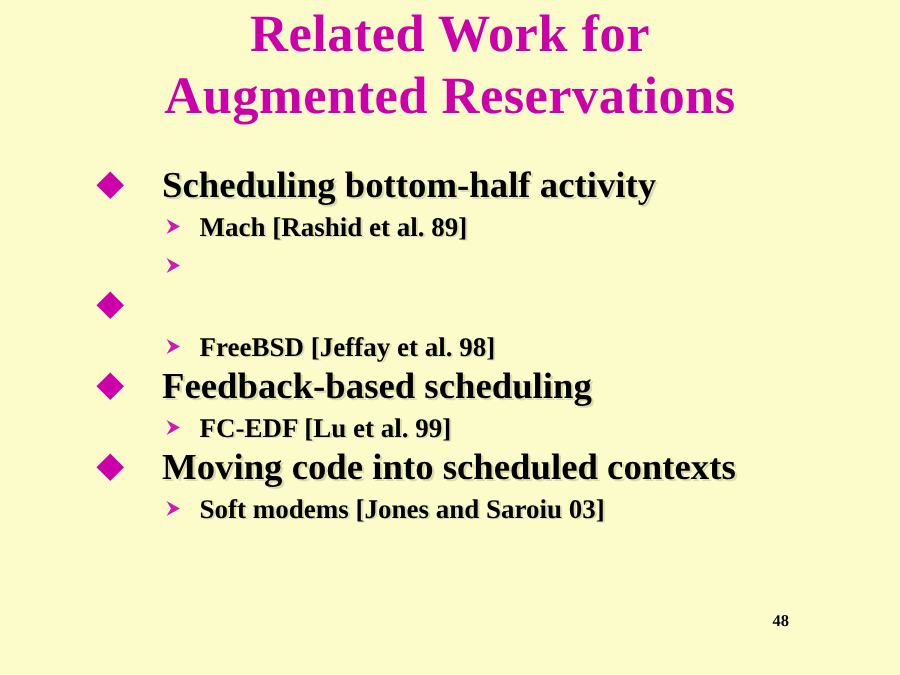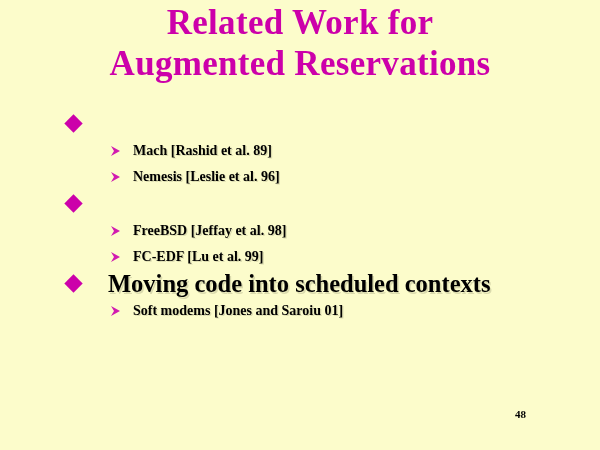--- a/index.html
+++ b/index.html
@@ -126,6 +126,7 @@
     <div class="grp">
       <div class="l1">
         <span class="bullet-diamond"></span>
+        <span class="l1-text">Scheduling bottom-half activity</span>
       </div>
       <div class="l2">
         <span class="bullet-arrow">

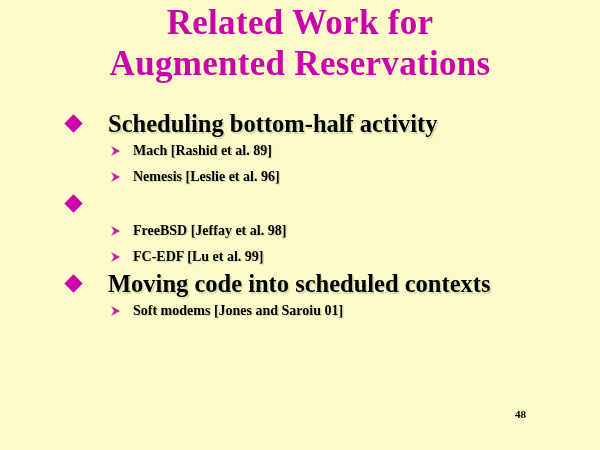--- a/index.html
+++ b/index.html
@@ -80,7 +80,7 @@
   .l2 .l2-text {
     color: #000000;
     font-weight: bold;
-    font-size: 14px;
+    font-size: 18px;
     line-height: 26px;
     text-shadow: 1.3px 1.3px 0 rgba(190,190,150,0.5);
   }

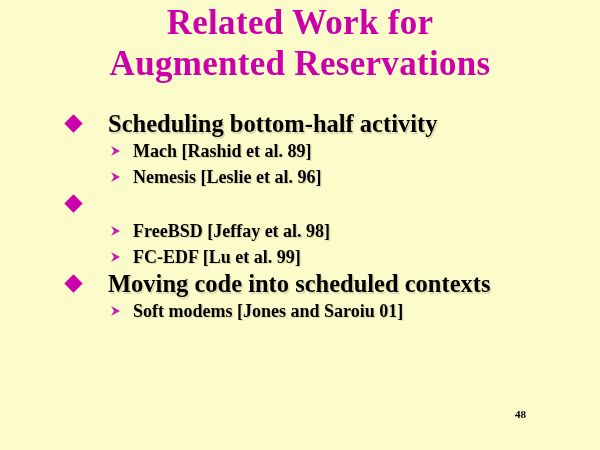--- a/index.html
+++ b/index.html
@@ -142,7 +142,6 @@
               <path d="M3 3 L12 8 L3 13 L6 8 Z" fill="#D11BB0"></path>
             </svg>
         </span>
-        <span class="l2-text">Nemesis [Leslie et al. 96]</span>
       </div>
     </div>
 

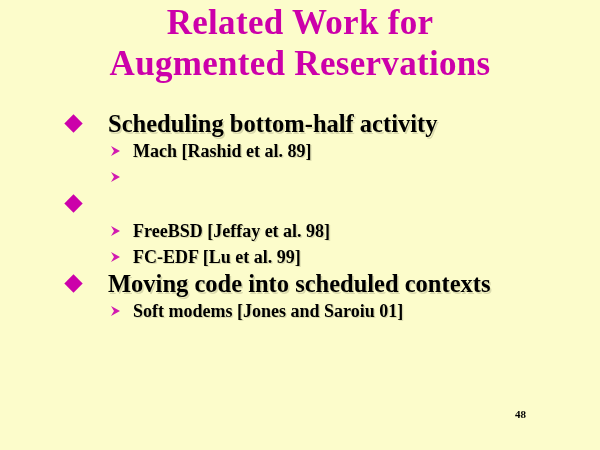--- a/index.html
+++ b/index.html
@@ -160,6 +160,10 @@
     </div>
 
     <div class="grp">
+      <div class="l1">
+        <span class="bullet-diamond"></span>
+        <span class="l1-text">Feedback-based scheduling</span>
+      </div>
       <div class="l2">
         <span class="bullet-arrow">
           <svg width="16" height="16" viewBox="0 0 16 16">

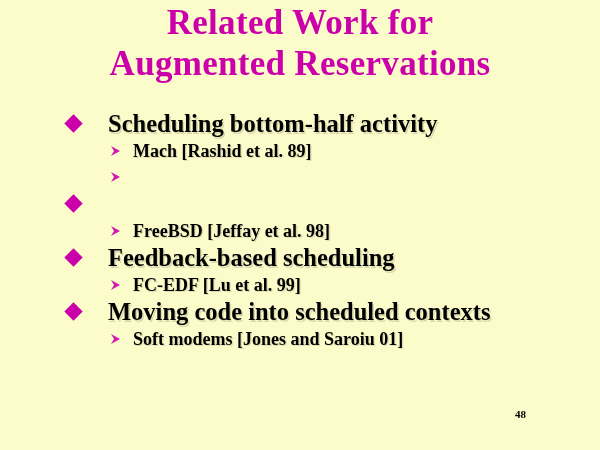--- a/index.html
+++ b/index.html
@@ -185,7 +185,7 @@
               <path d="M3 3 L12 8 L3 13 L6 8 Z" fill="#D11BB0"></path>
             </svg>
         </span>
-        <span class="l2-text">Soft modems [Jones and Saroiu 01]</span>
+        <span class="l2-text">Soft modems [Jones and Saroiu 03]</span>
       </div>
     </div>
 

